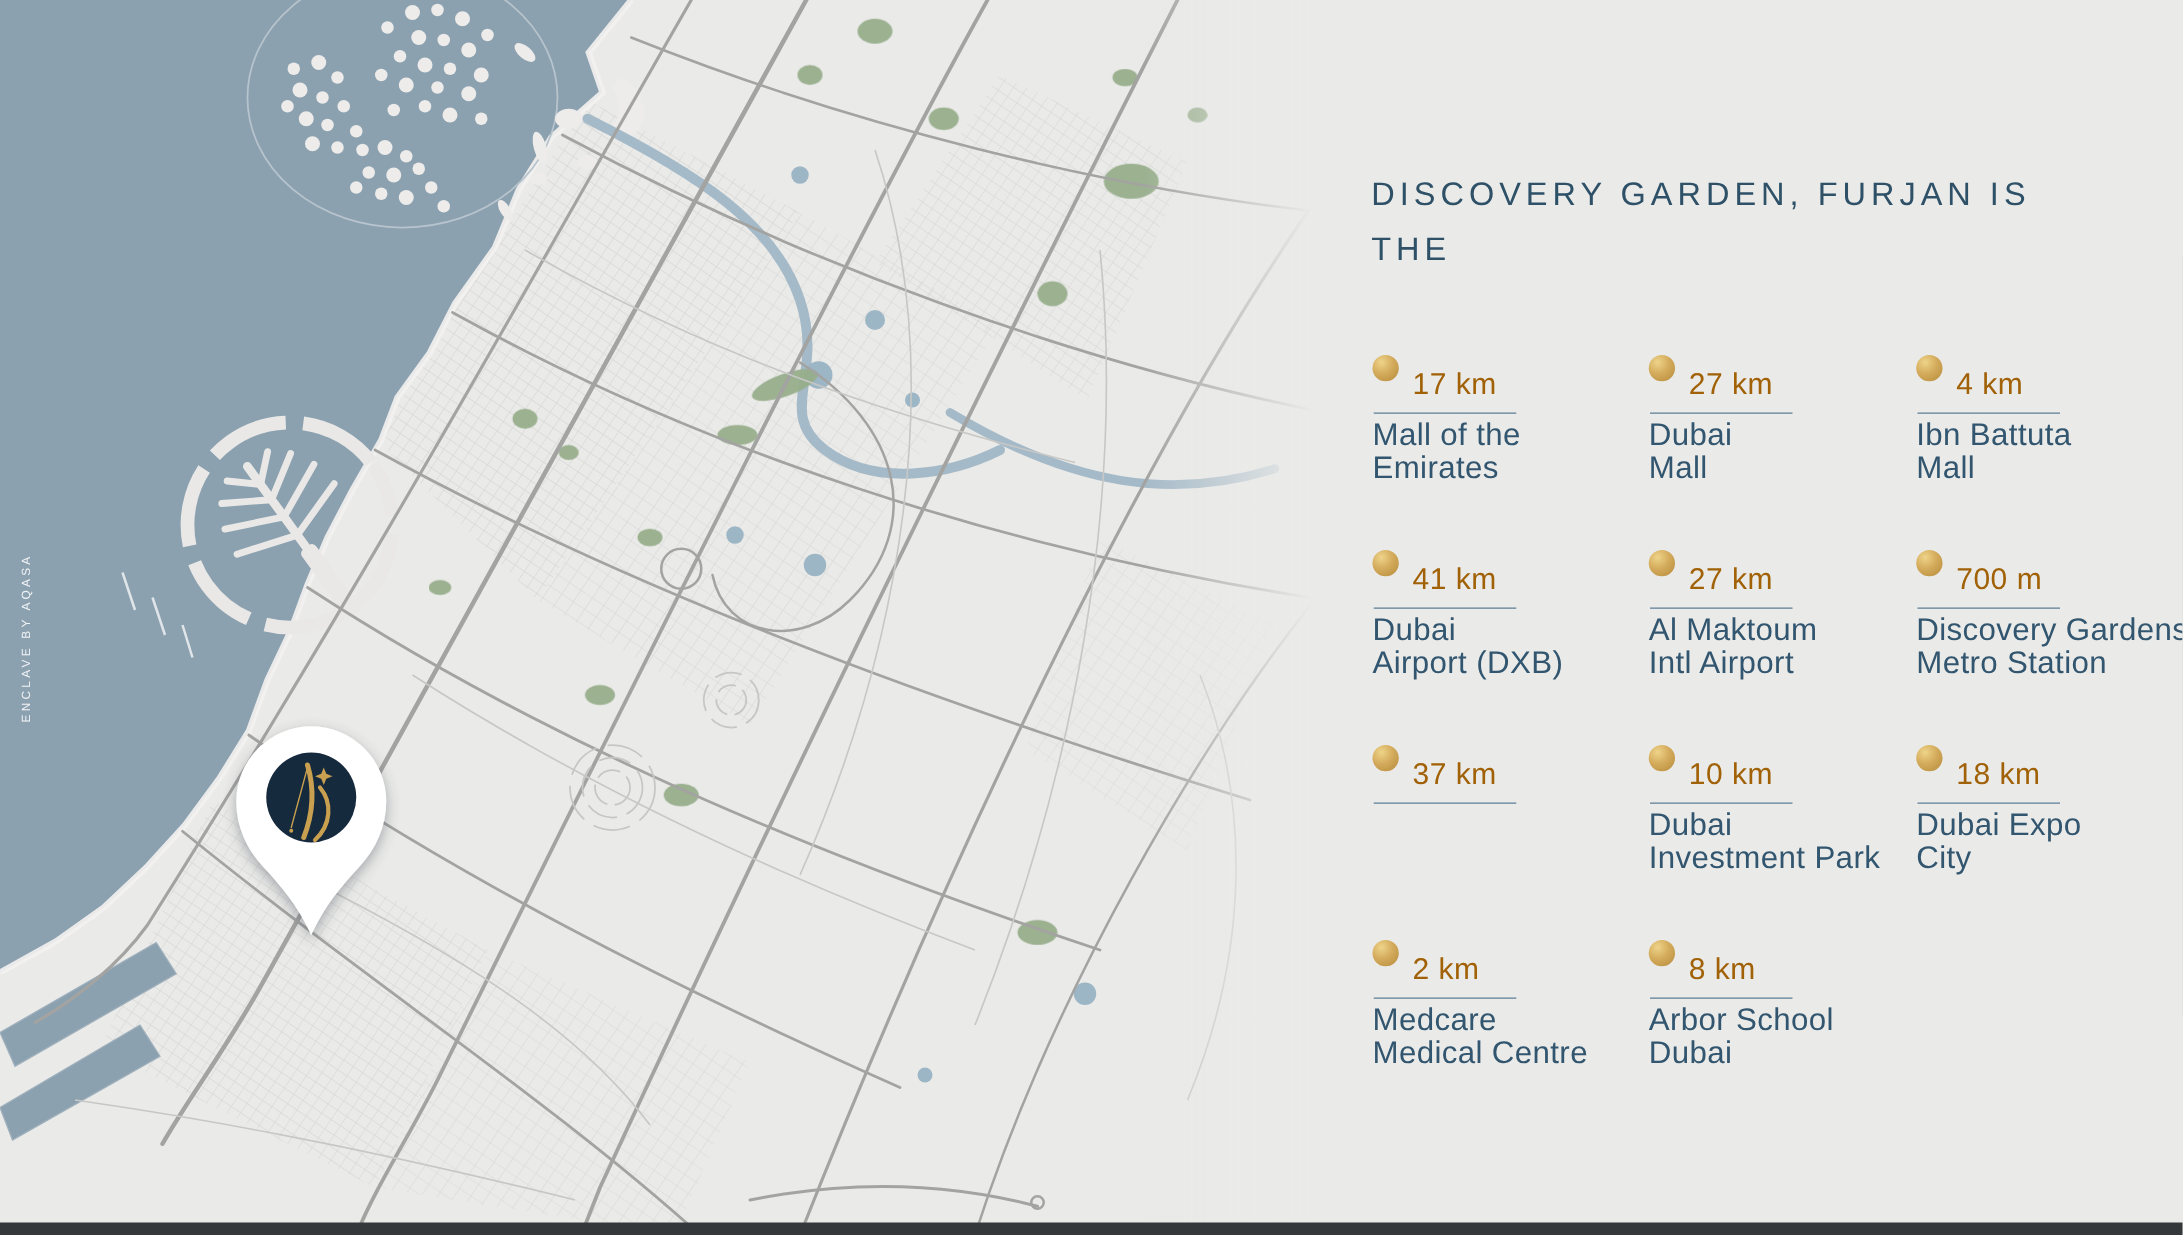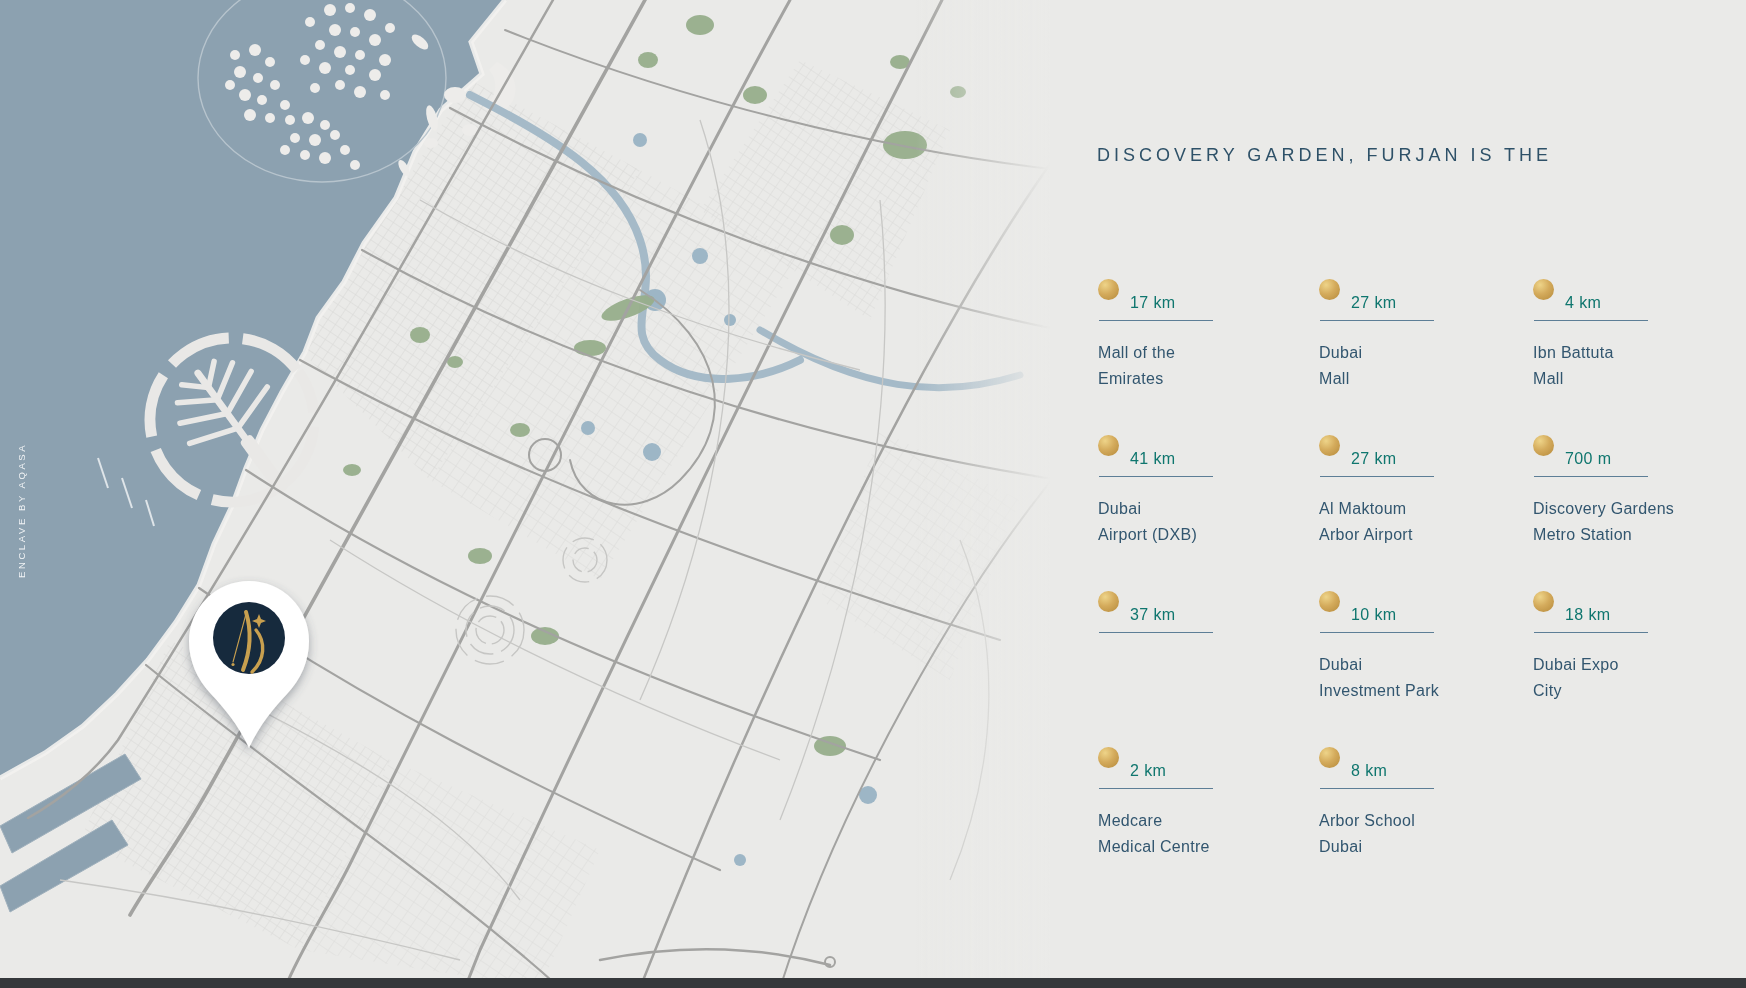--- a/index.html
+++ b/index.html
@@ -15,7 +15,7 @@
   
   #panel{position:absolute;left:1097px;top:0;width:620px;height:988px;}
   #panel-title{position:absolute;left:0;top:133px;width:590px;
-               color:#2e5168;font-size:18px;letter-spacing:4px;line-height:44px;font-weight:400;}
+               color:#2e5168;font-size:26px;letter-spacing:4px;line-height:44px;font-weight:400;}
   #grid{position:absolute;left:1px;top:267px;display:grid;
         grid-template-columns:221px 214px 225px;grid-auto-rows:156px;}
   .cell{position:relative;}

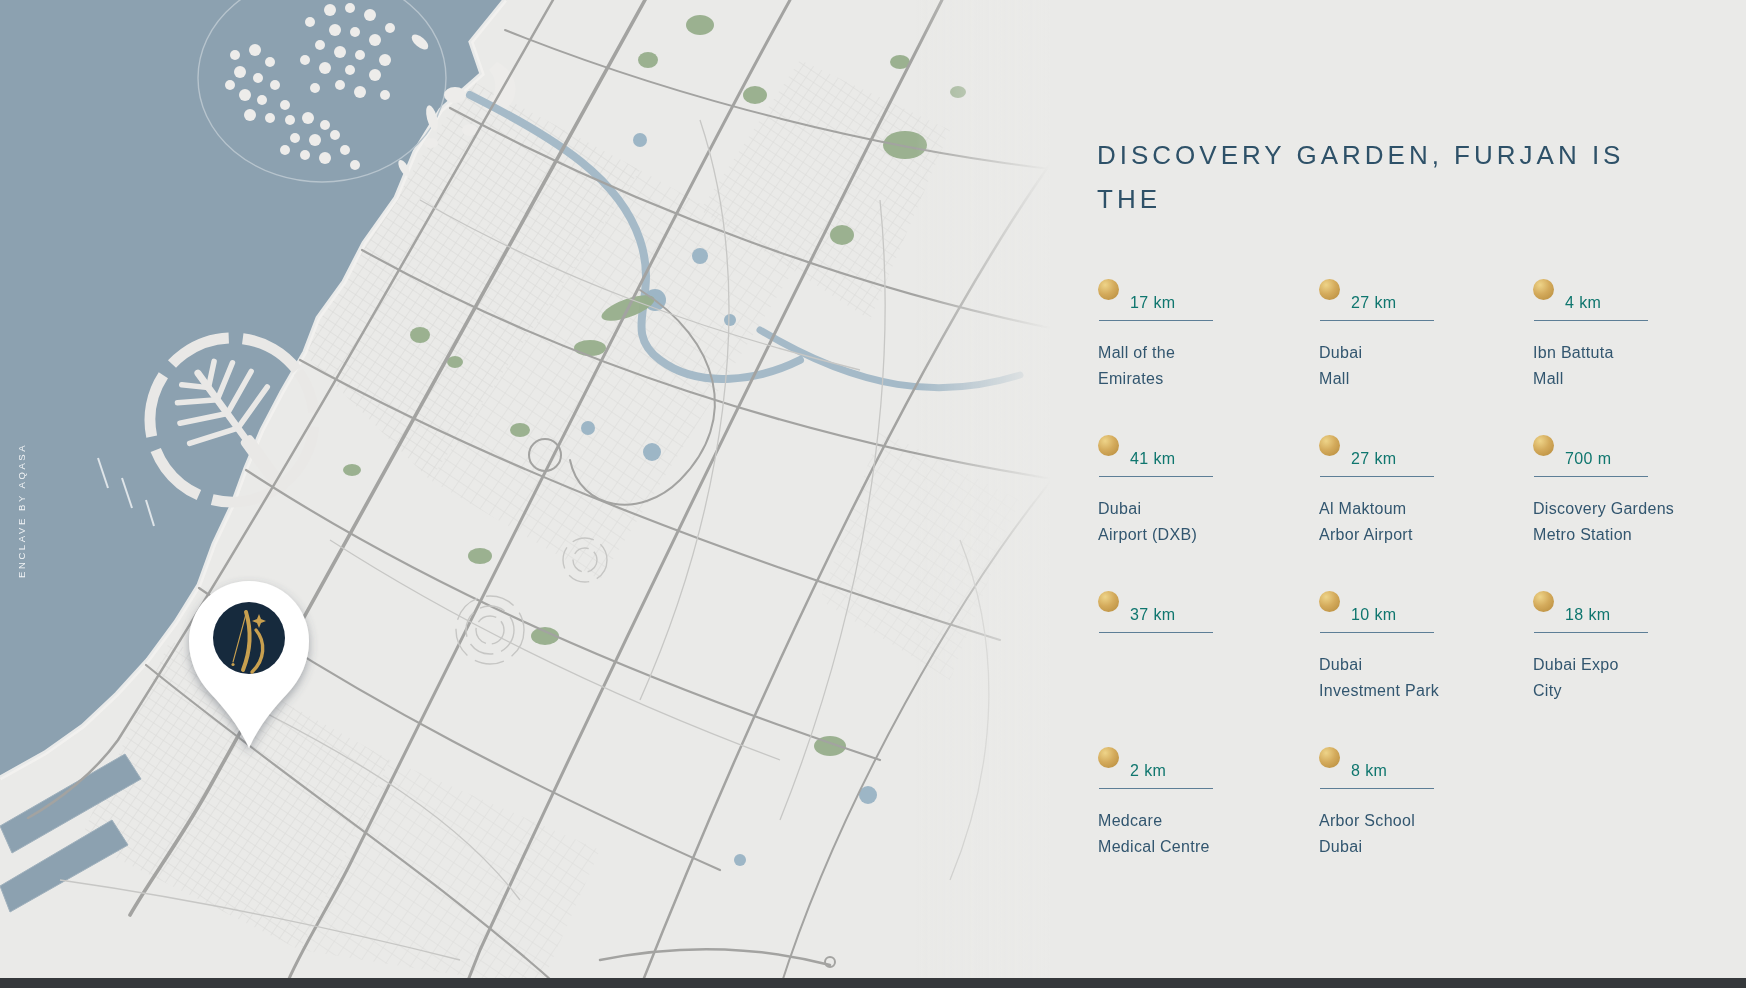--- a/index.html
+++ b/index.html
@@ -22,7 +22,7 @@
   .dist-row{display:flex;align-items:center;gap:11px;}
   .dot{width:21px;height:21px;border-radius:50%;flex:0 0 auto;
        background:radial-gradient(circle at 34% 28%, #eed489 0%, #d4ab5c 45%, #b5893a 100%);}
-  .dist{color:#0f766e;font-size:16px;letter-spacing:.4px;margin-top:27px;}
+  .dist{color:#a16207;font-size:24px;letter-spacing:.4px;margin-top:27px;}
   .rule{width:114px;height:0;border-bottom:1.7px solid #5d7e96;margin-top:8px;margin-left:1px;}
   .name{margin-top:19px;color:#32566f;font-size:16px;line-height:26px;
         letter-spacing:.3px;white-space:pre-line;}

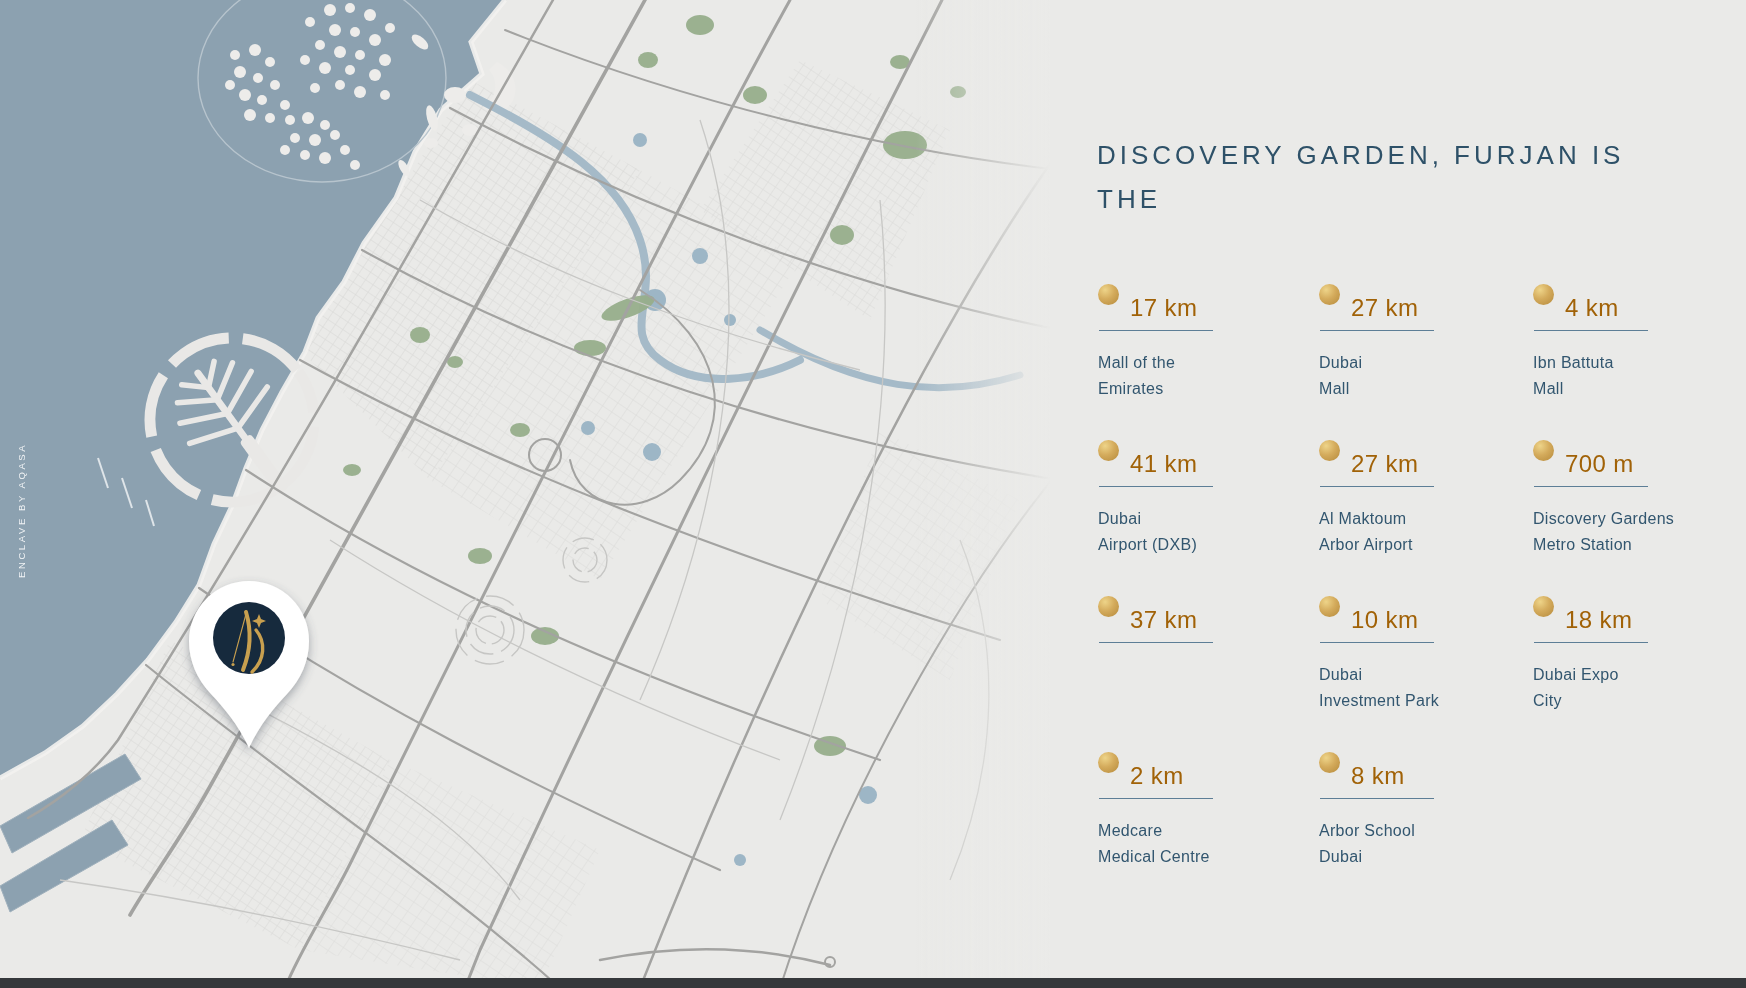--- a/index.html
+++ b/index.html
@@ -24,7 +24,7 @@
        background:radial-gradient(circle at 34% 28%, #eed489 0%, #d4ab5c 45%, #b5893a 100%);}
   .dist{color:#a16207;font-size:24px;letter-spacing:.4px;margin-top:27px;}
   .rule{width:114px;height:0;border-bottom:1.7px solid #5d7e96;margin-top:8px;margin-left:1px;}
-  .name{margin-top:19px;color:#32566f;font-size:16px;line-height:26px;
+  .name{margin-top:4px;color:#32566f;font-size:25px;line-height:26px;
         letter-spacing:.3px;white-space:pre-line;}
   
   #footer-bar{position:absolute;left:0;bottom:0;width:1746px;height:10px;background:#35383b;}

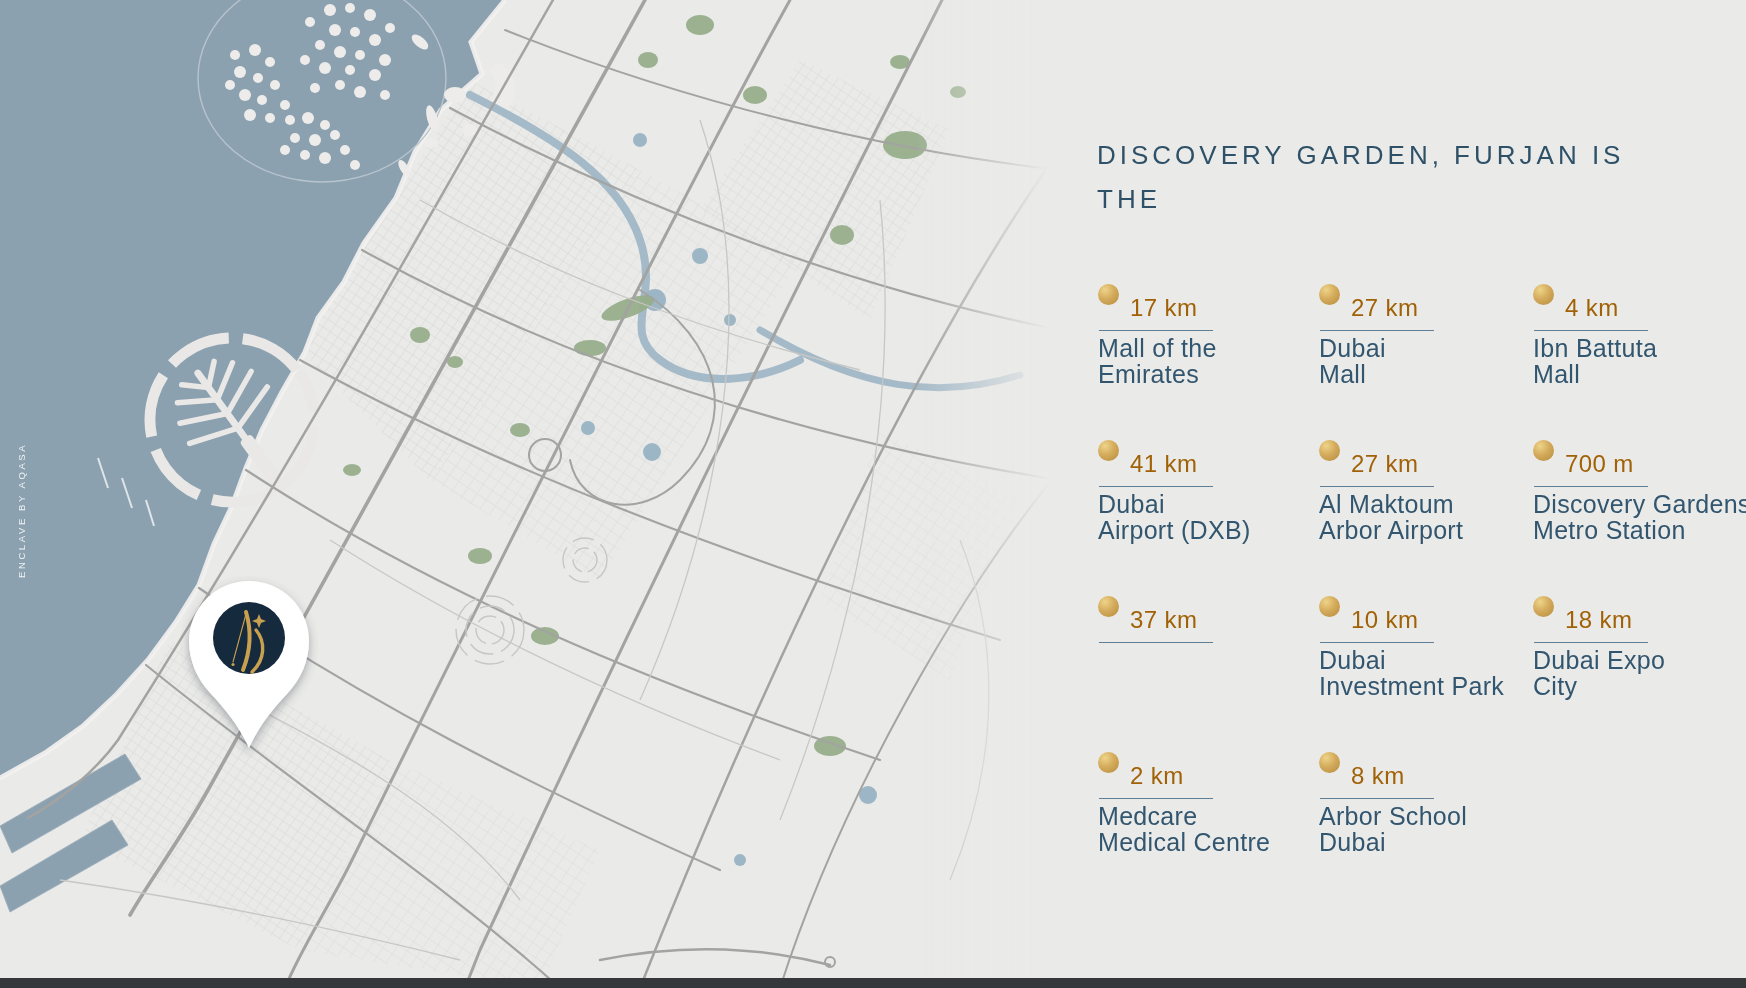--- a/index.html
+++ b/index.html
@@ -289,7 +289,7 @@
           </div>
         <div class="rule"></div>
         <div class="name">Al Maktoum
-Arbor Airport</div>
+Intl Airport</div>
       </div>
       <div class="cell">
         <div class="dist-row">

